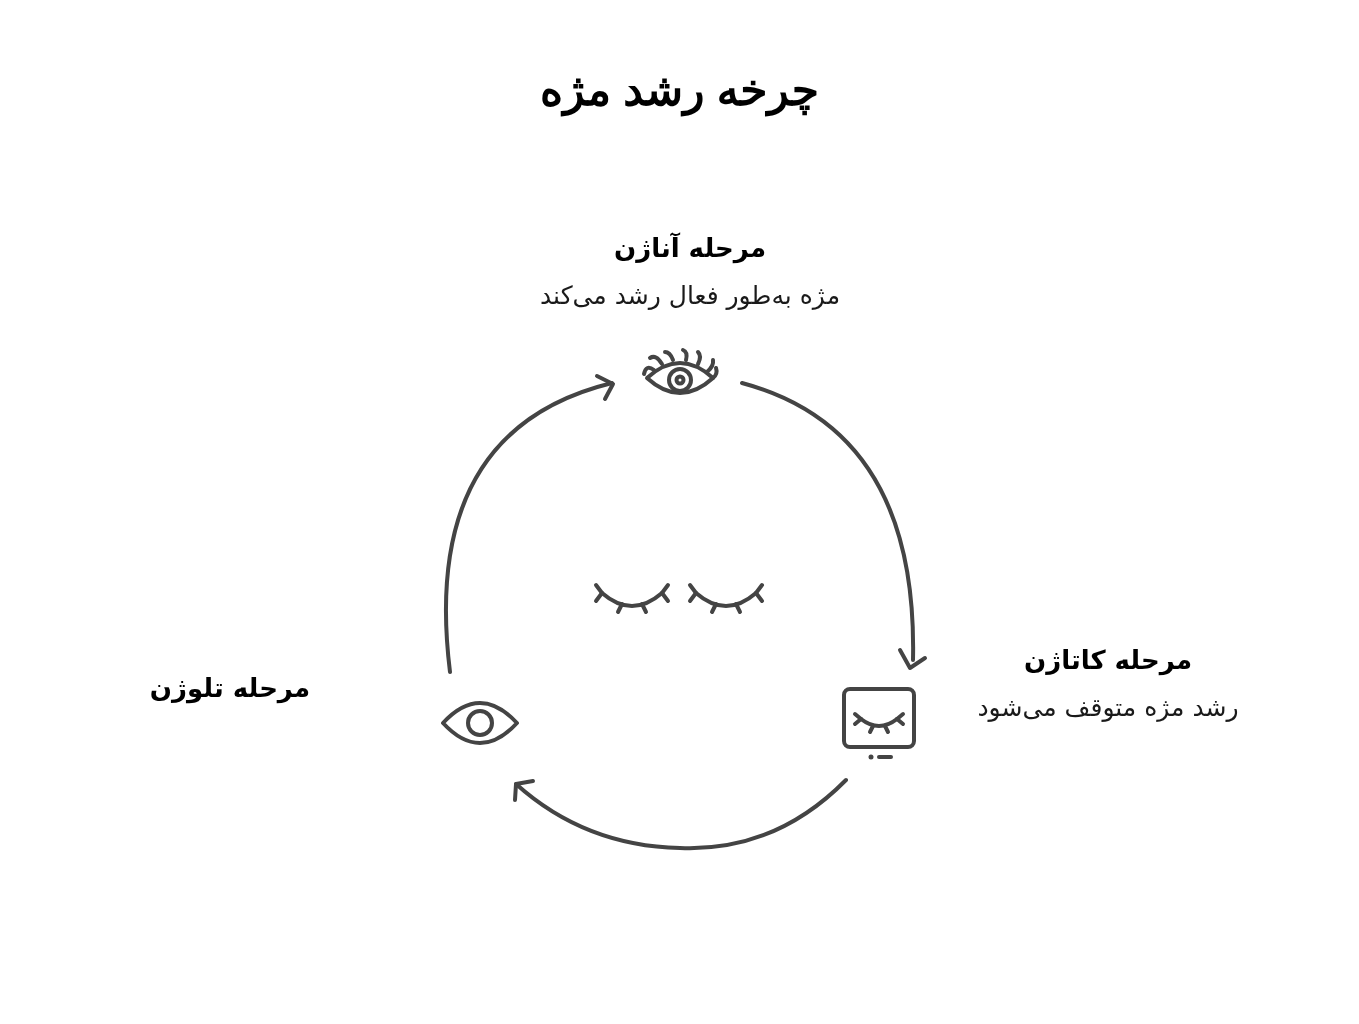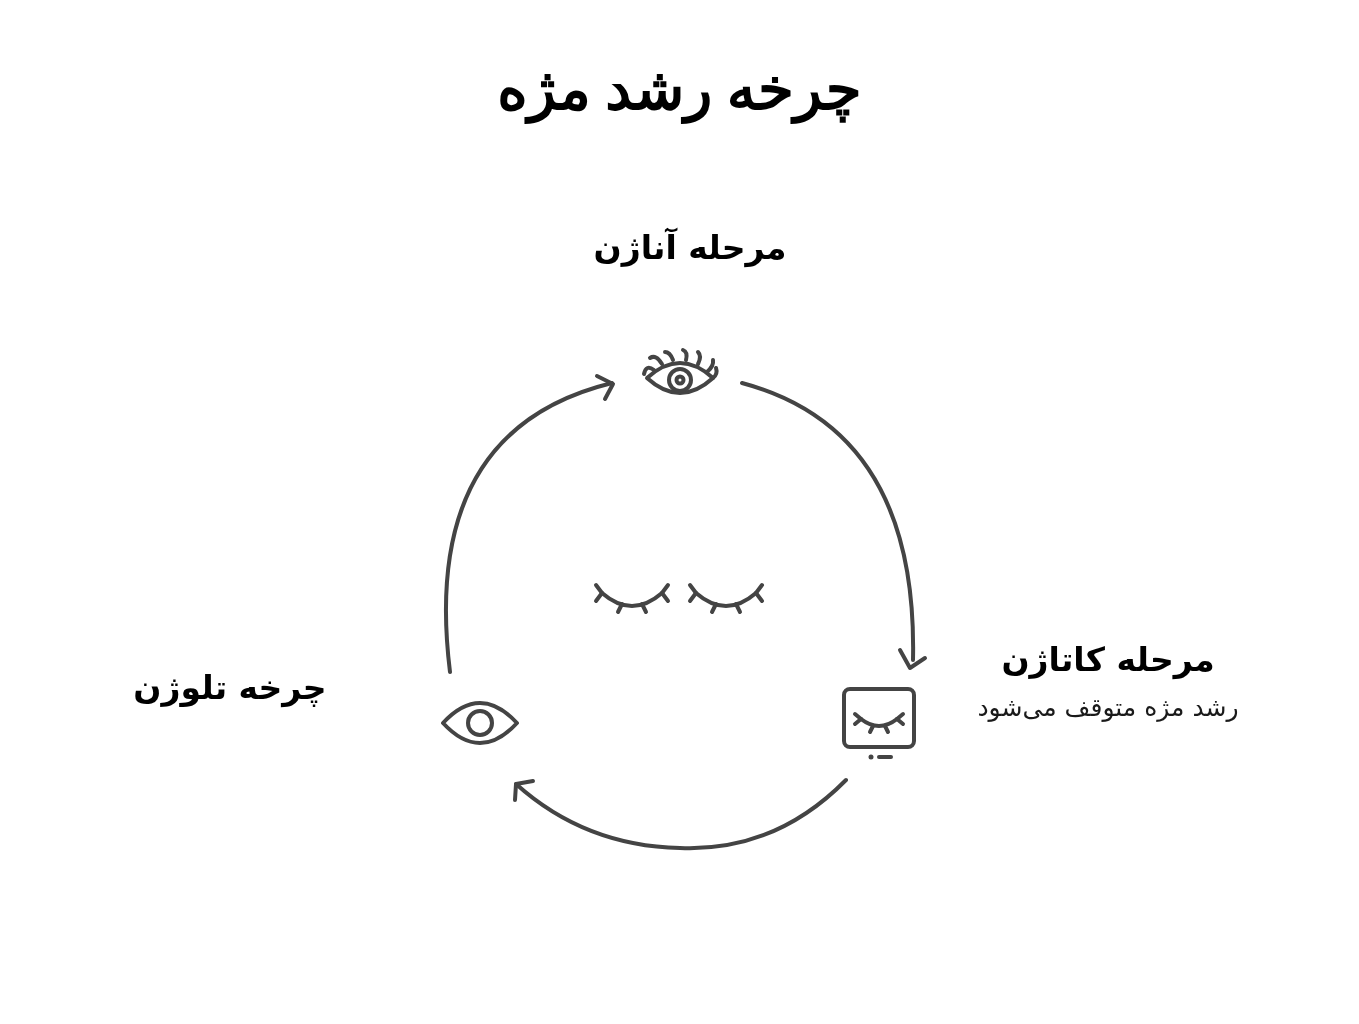--- a/index.html
+++ b/index.html
@@ -21,9 +21,9 @@
       width: 1359px;
       top: 40px;
       text-align: center;
-      font-family: Liberation Serif, serif;
+      font-family: Liberation Sans, sans-serif;
       font-weight: bold;
-      font-size: 58px;
+      font-size: 44px;
       line-height: 100px;
       direction: rtl;
       color: #000000;

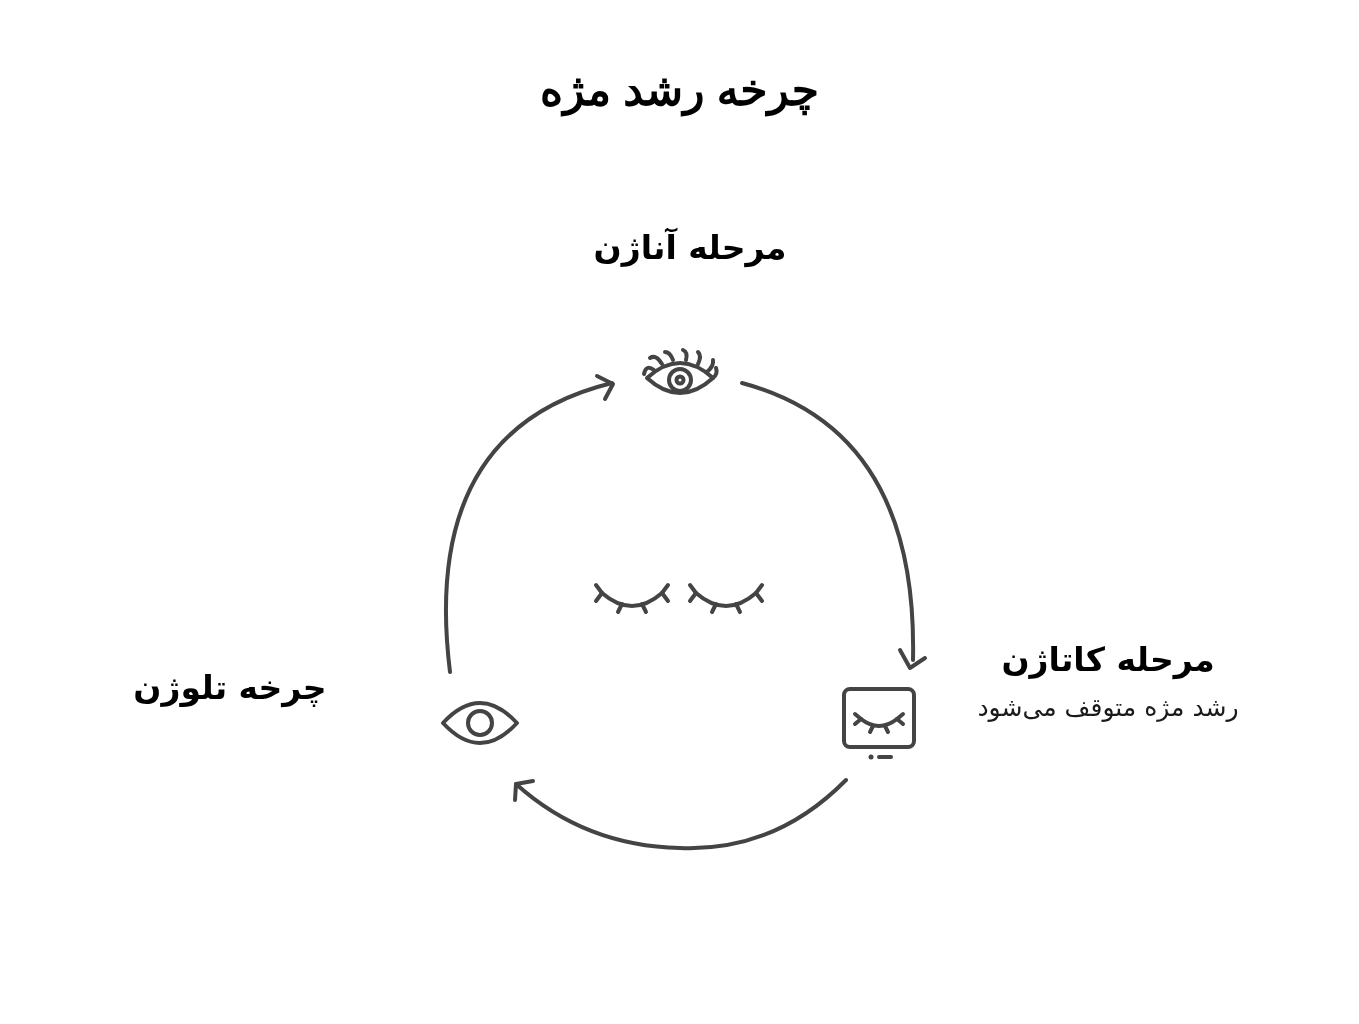--- a/index.html
+++ b/index.html
@@ -43,7 +43,7 @@
     .stage-title {
       display: block;
       font-weight: bold;
-      font-size: 33px;
+      font-size: 26px;
       line-height: 40px;
       color: #000000;
     }

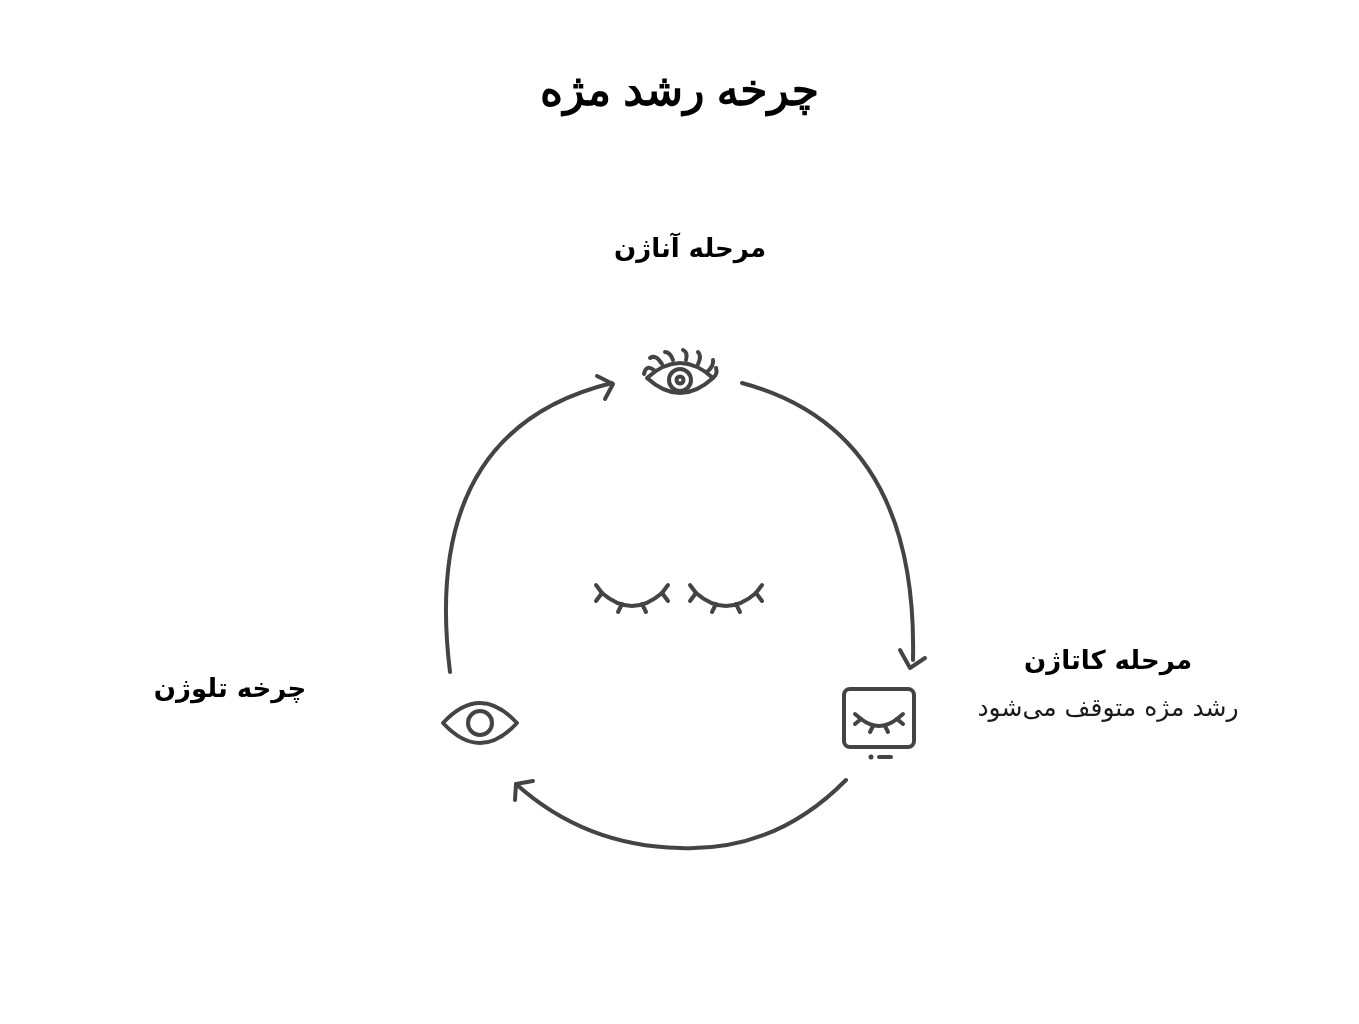--- a/index.html
+++ b/index.html
@@ -142,6 +142,7 @@
 
 <div class="stage stage-anagen">
   <span class="stage-title">مرحله آناژن</span>
+  <span class="stage-desc">مژه به‌طور فعال رشد می‌کند</span>
 </div>
 
 <div class="stage stage-catagen">

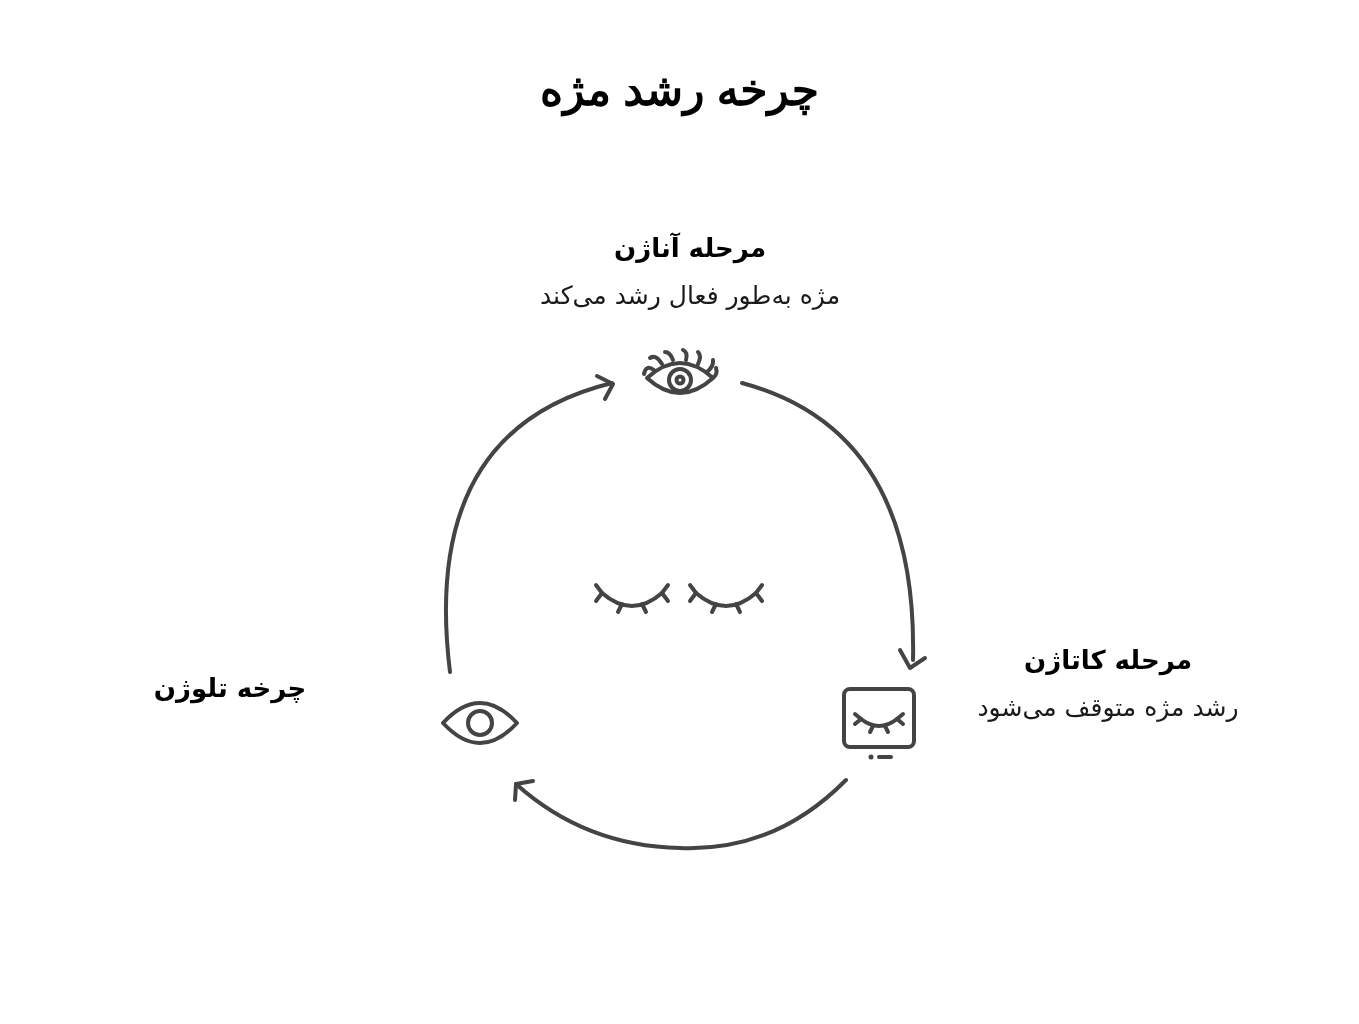--- a/index.html
+++ b/index.html
@@ -151,7 +151,7 @@
 </div>
 
 <div class="stage stage-telogen">
-  <span class="stage-title">چرخه تلوژن</span>
+  <span class="stage-title">مرحله تلوژن</span>
 </div>
 
 </body></html>

